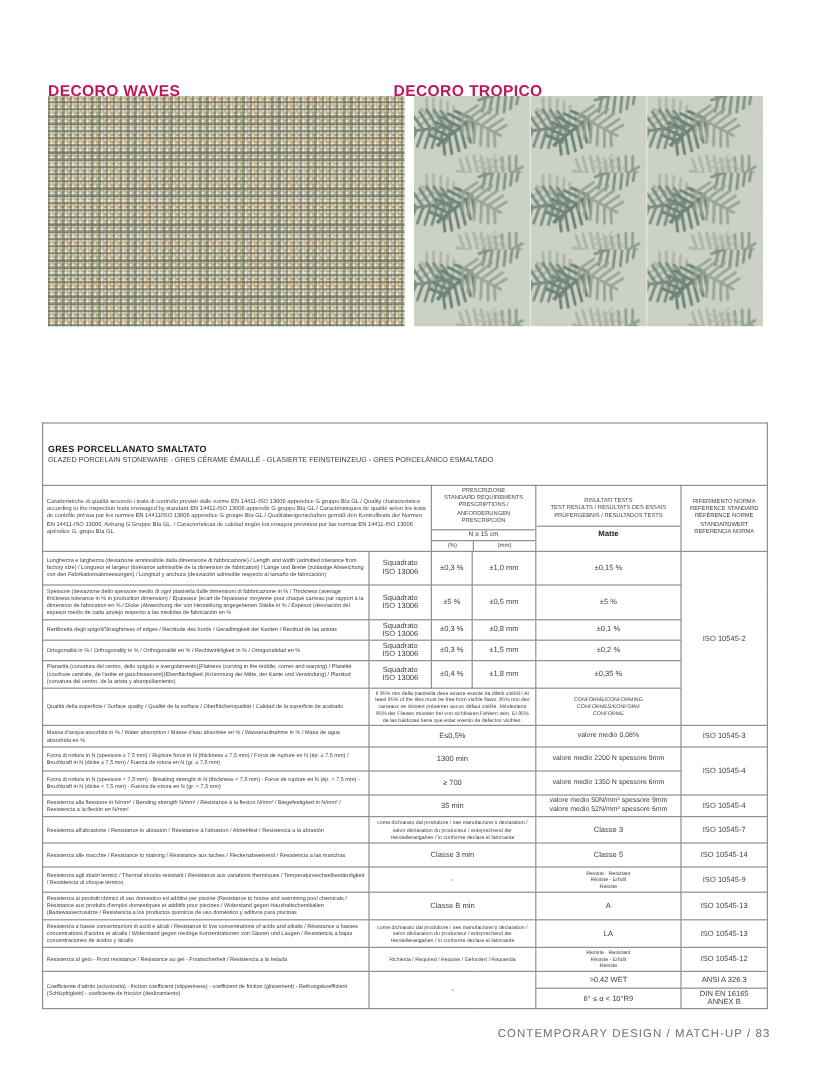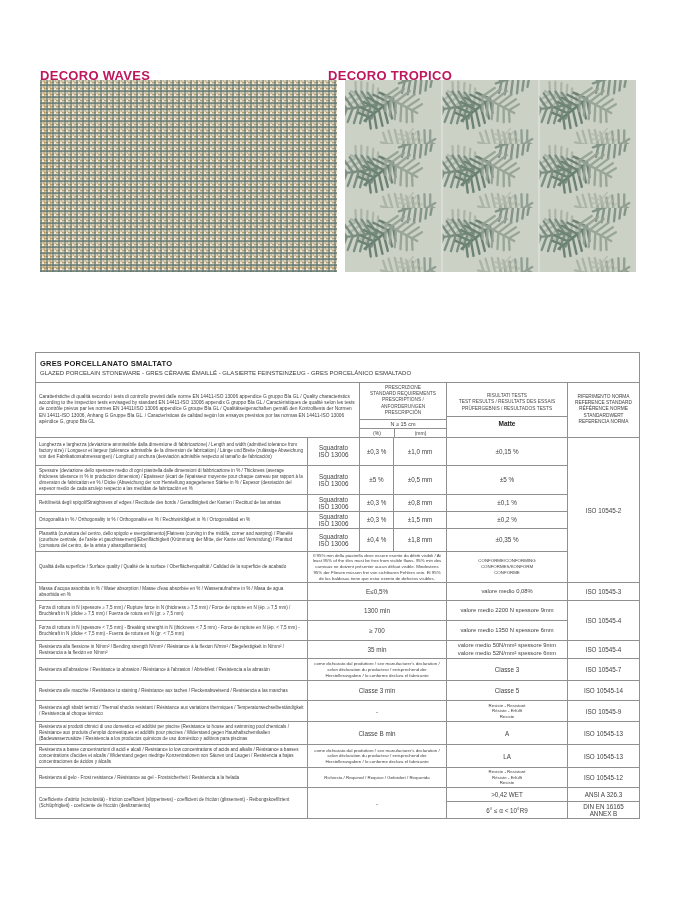--- a/index.html
+++ b/index.html
@@ -26,7 +26,7 @@
   .spec td{border:1px solid #909090;vertical-align:middle;padding:1px 3px;
         text-align:center;color:#3e3e3e;overflow:hidden;}
   .spec{border:1px solid #6b6b6b;}
-  .title-cell{text-align:left !important;padding:6px 4px !important;}
+  .title-cell{text-align:left !important;padding:17px 4px !important;}
   .tbl-title{font-size:7.5px;font-weight:bold;color:#1c1c1c;letter-spacing:.2px;}
   .tbl-subtitle{font-size:6px;color:#3a3a3a;margin-top:1.5px;}
   .desc{font-size:4.6px;line-height:1.3;text-align:left !important;color:#555;

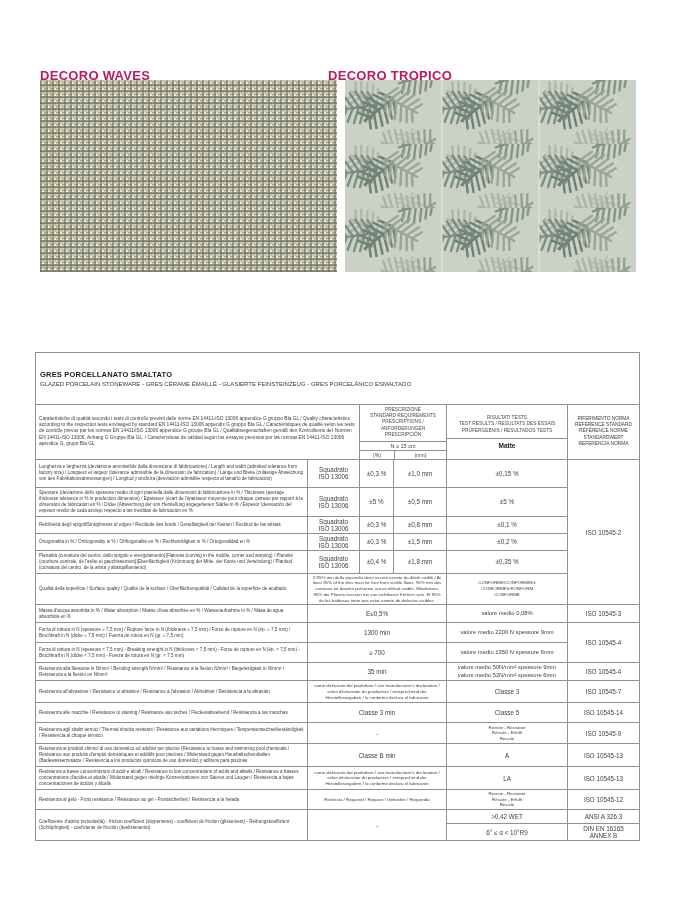--- a/index.html
+++ b/index.html
@@ -271,6 +271,7 @@
   </tbody>
     </table>
 
+  <div class="footer">CONTEMPORARY DESIGN / MATCH-UP / 83</div>
 
 </div>
 

